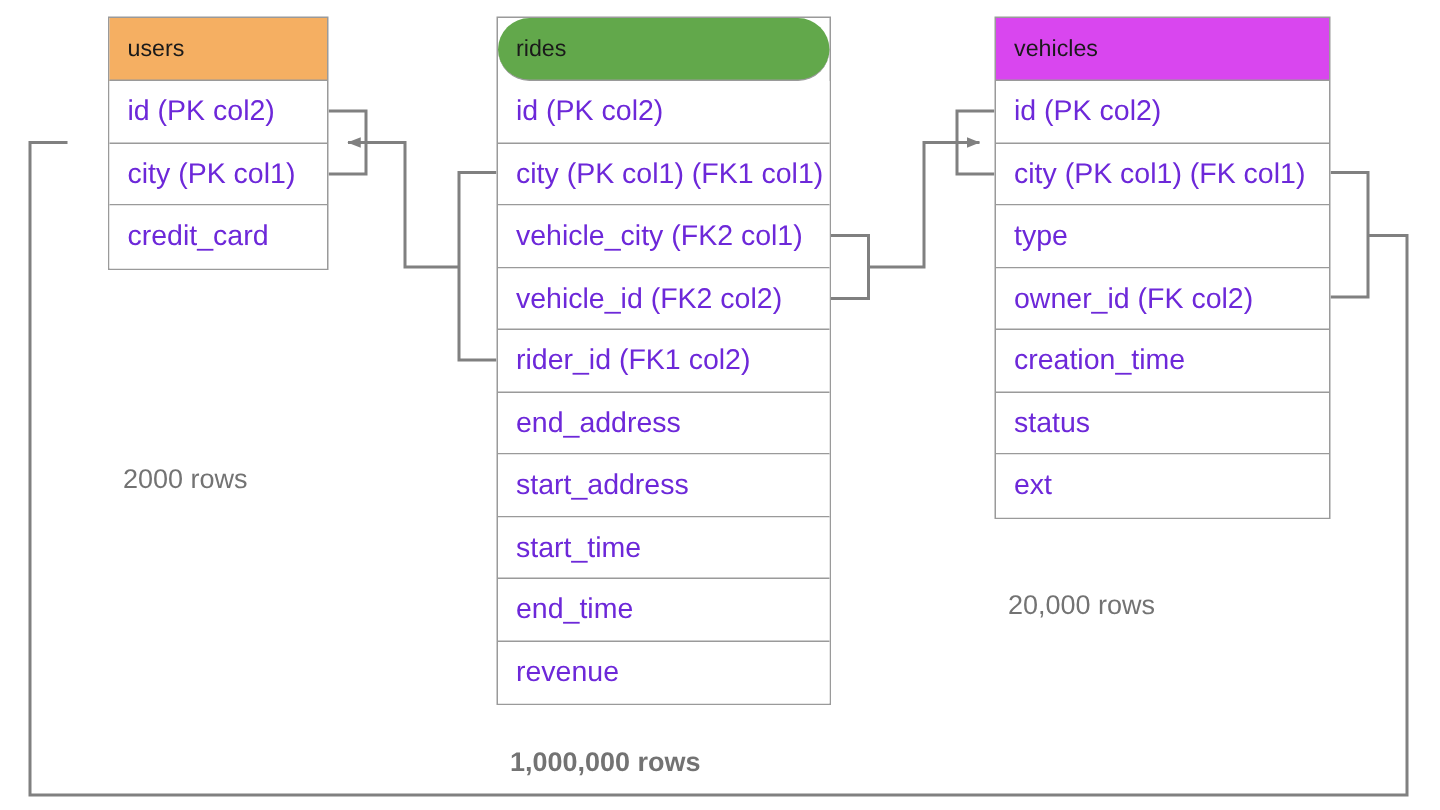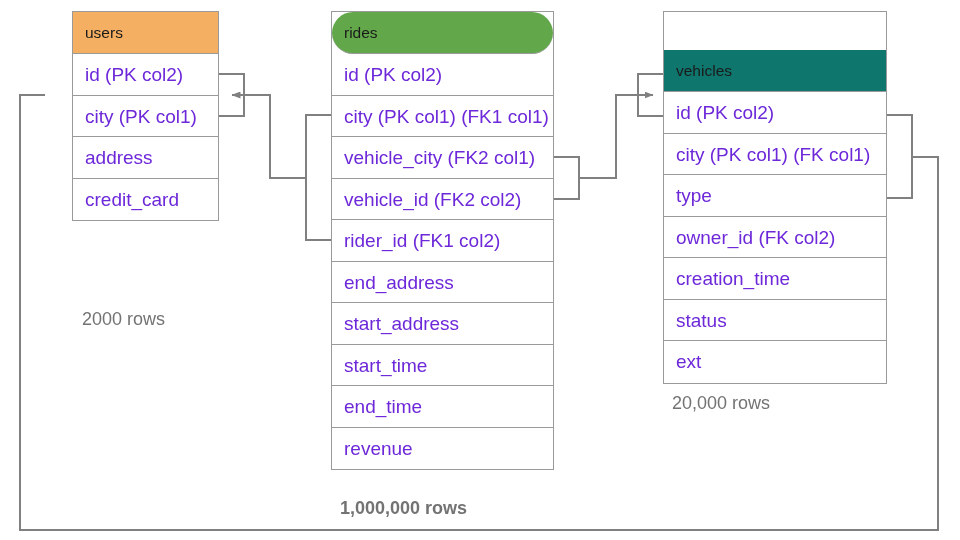--- a/index.html
+++ b/index.html
@@ -126,7 +126,7 @@
   <div class="row-count" style="left:340px; top:460px;font-weight:bold;">1,000,000 rows</div>
 
   <div class="table-box" style="left:663px; top:11px; width:224px;">
-    <div class="tbl-header" style="background:#0f766e;margin-top:38px;">vehicles</div>
+    <div class="tbl-header" style="background:#d946ef;">vehicles</div>
     <div class="tbl-row">id (PK col2)</div>
     <div class="tbl-row">city (PK col1) (FK col1)</div>
     <div class="tbl-row">type</div>

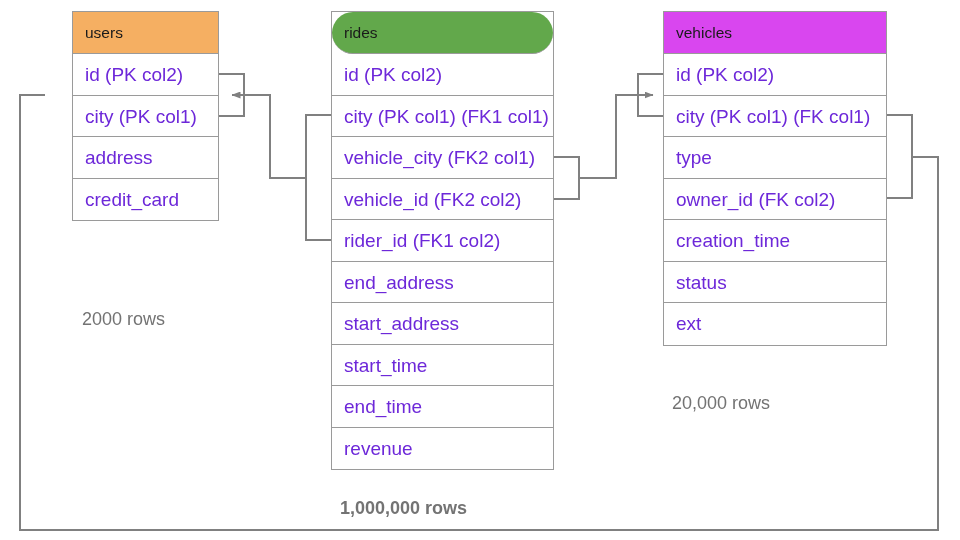--- a/index.html
+++ b/index.html
@@ -105,7 +105,6 @@
     <div class="tbl-header" style="background:#f5af62;">users</div>
     <div class="tbl-row">id (PK col2)</div>
     <div class="tbl-row">city (PK col1)</div>
-    <div class="tbl-row">address</div>
     <div class="tbl-row last">credit_card</div>
   </div>
   <div class="row-count" style="left:82px; top:271px;">2000 rows</div>

